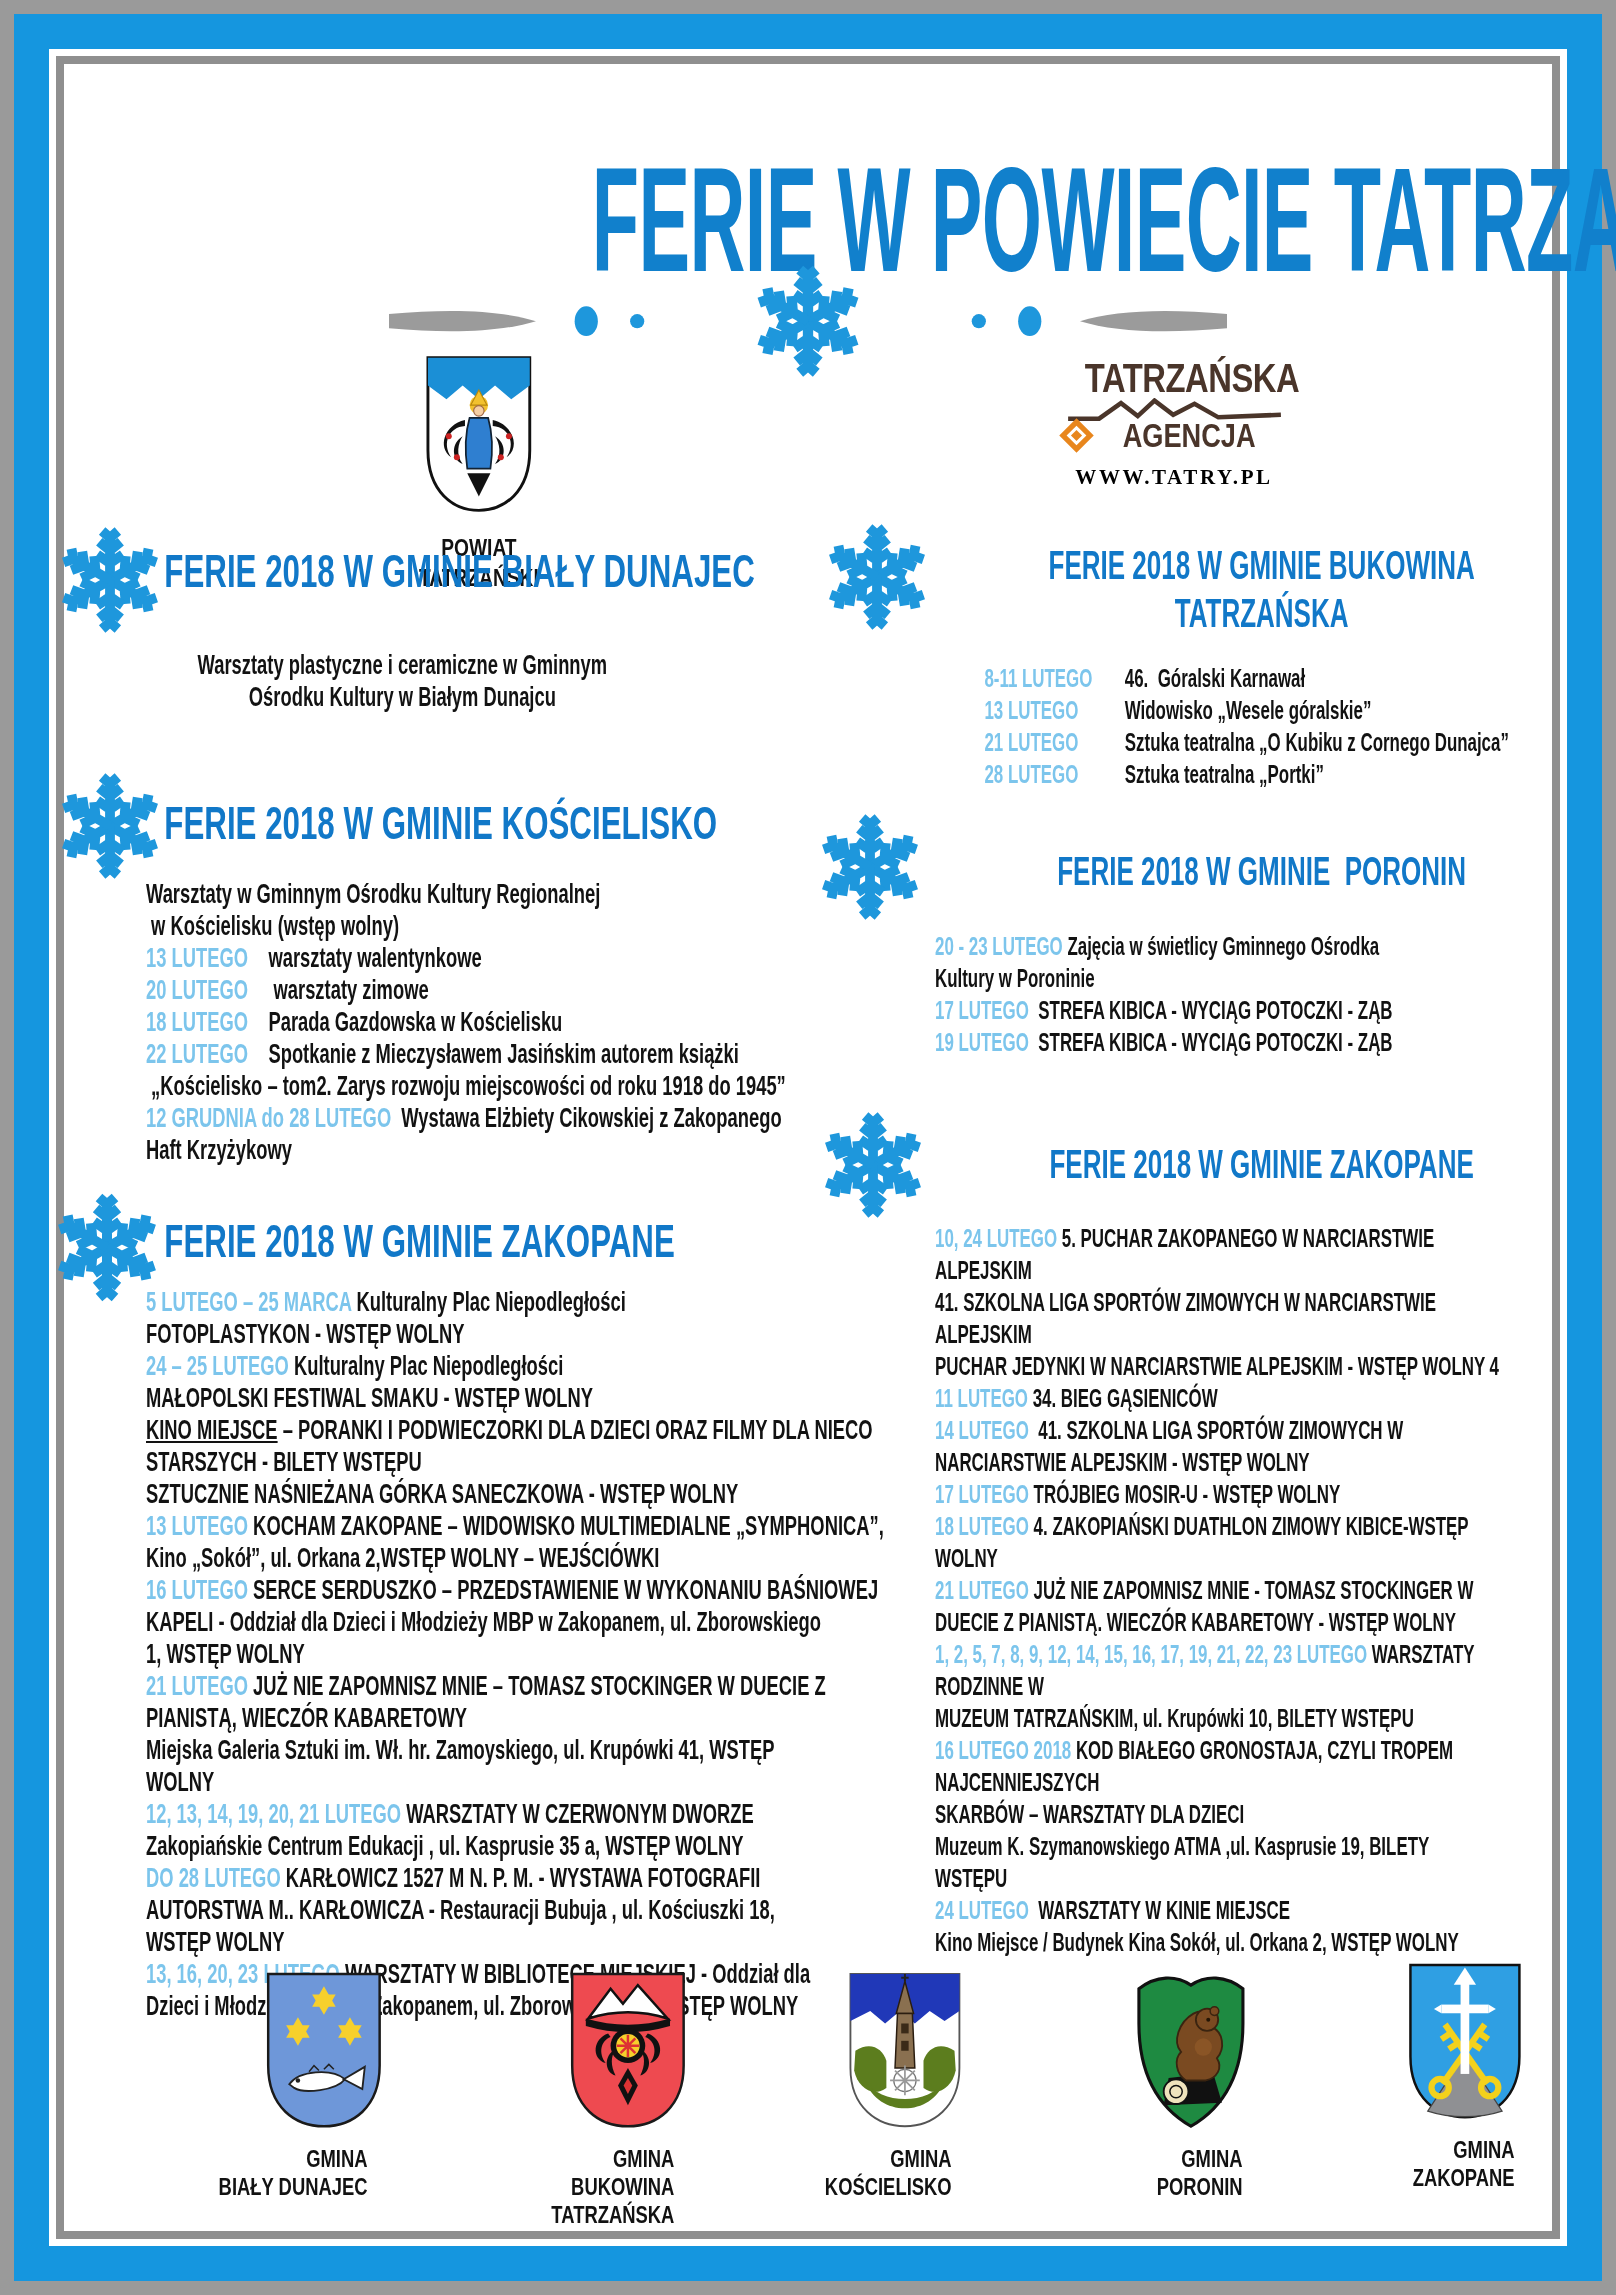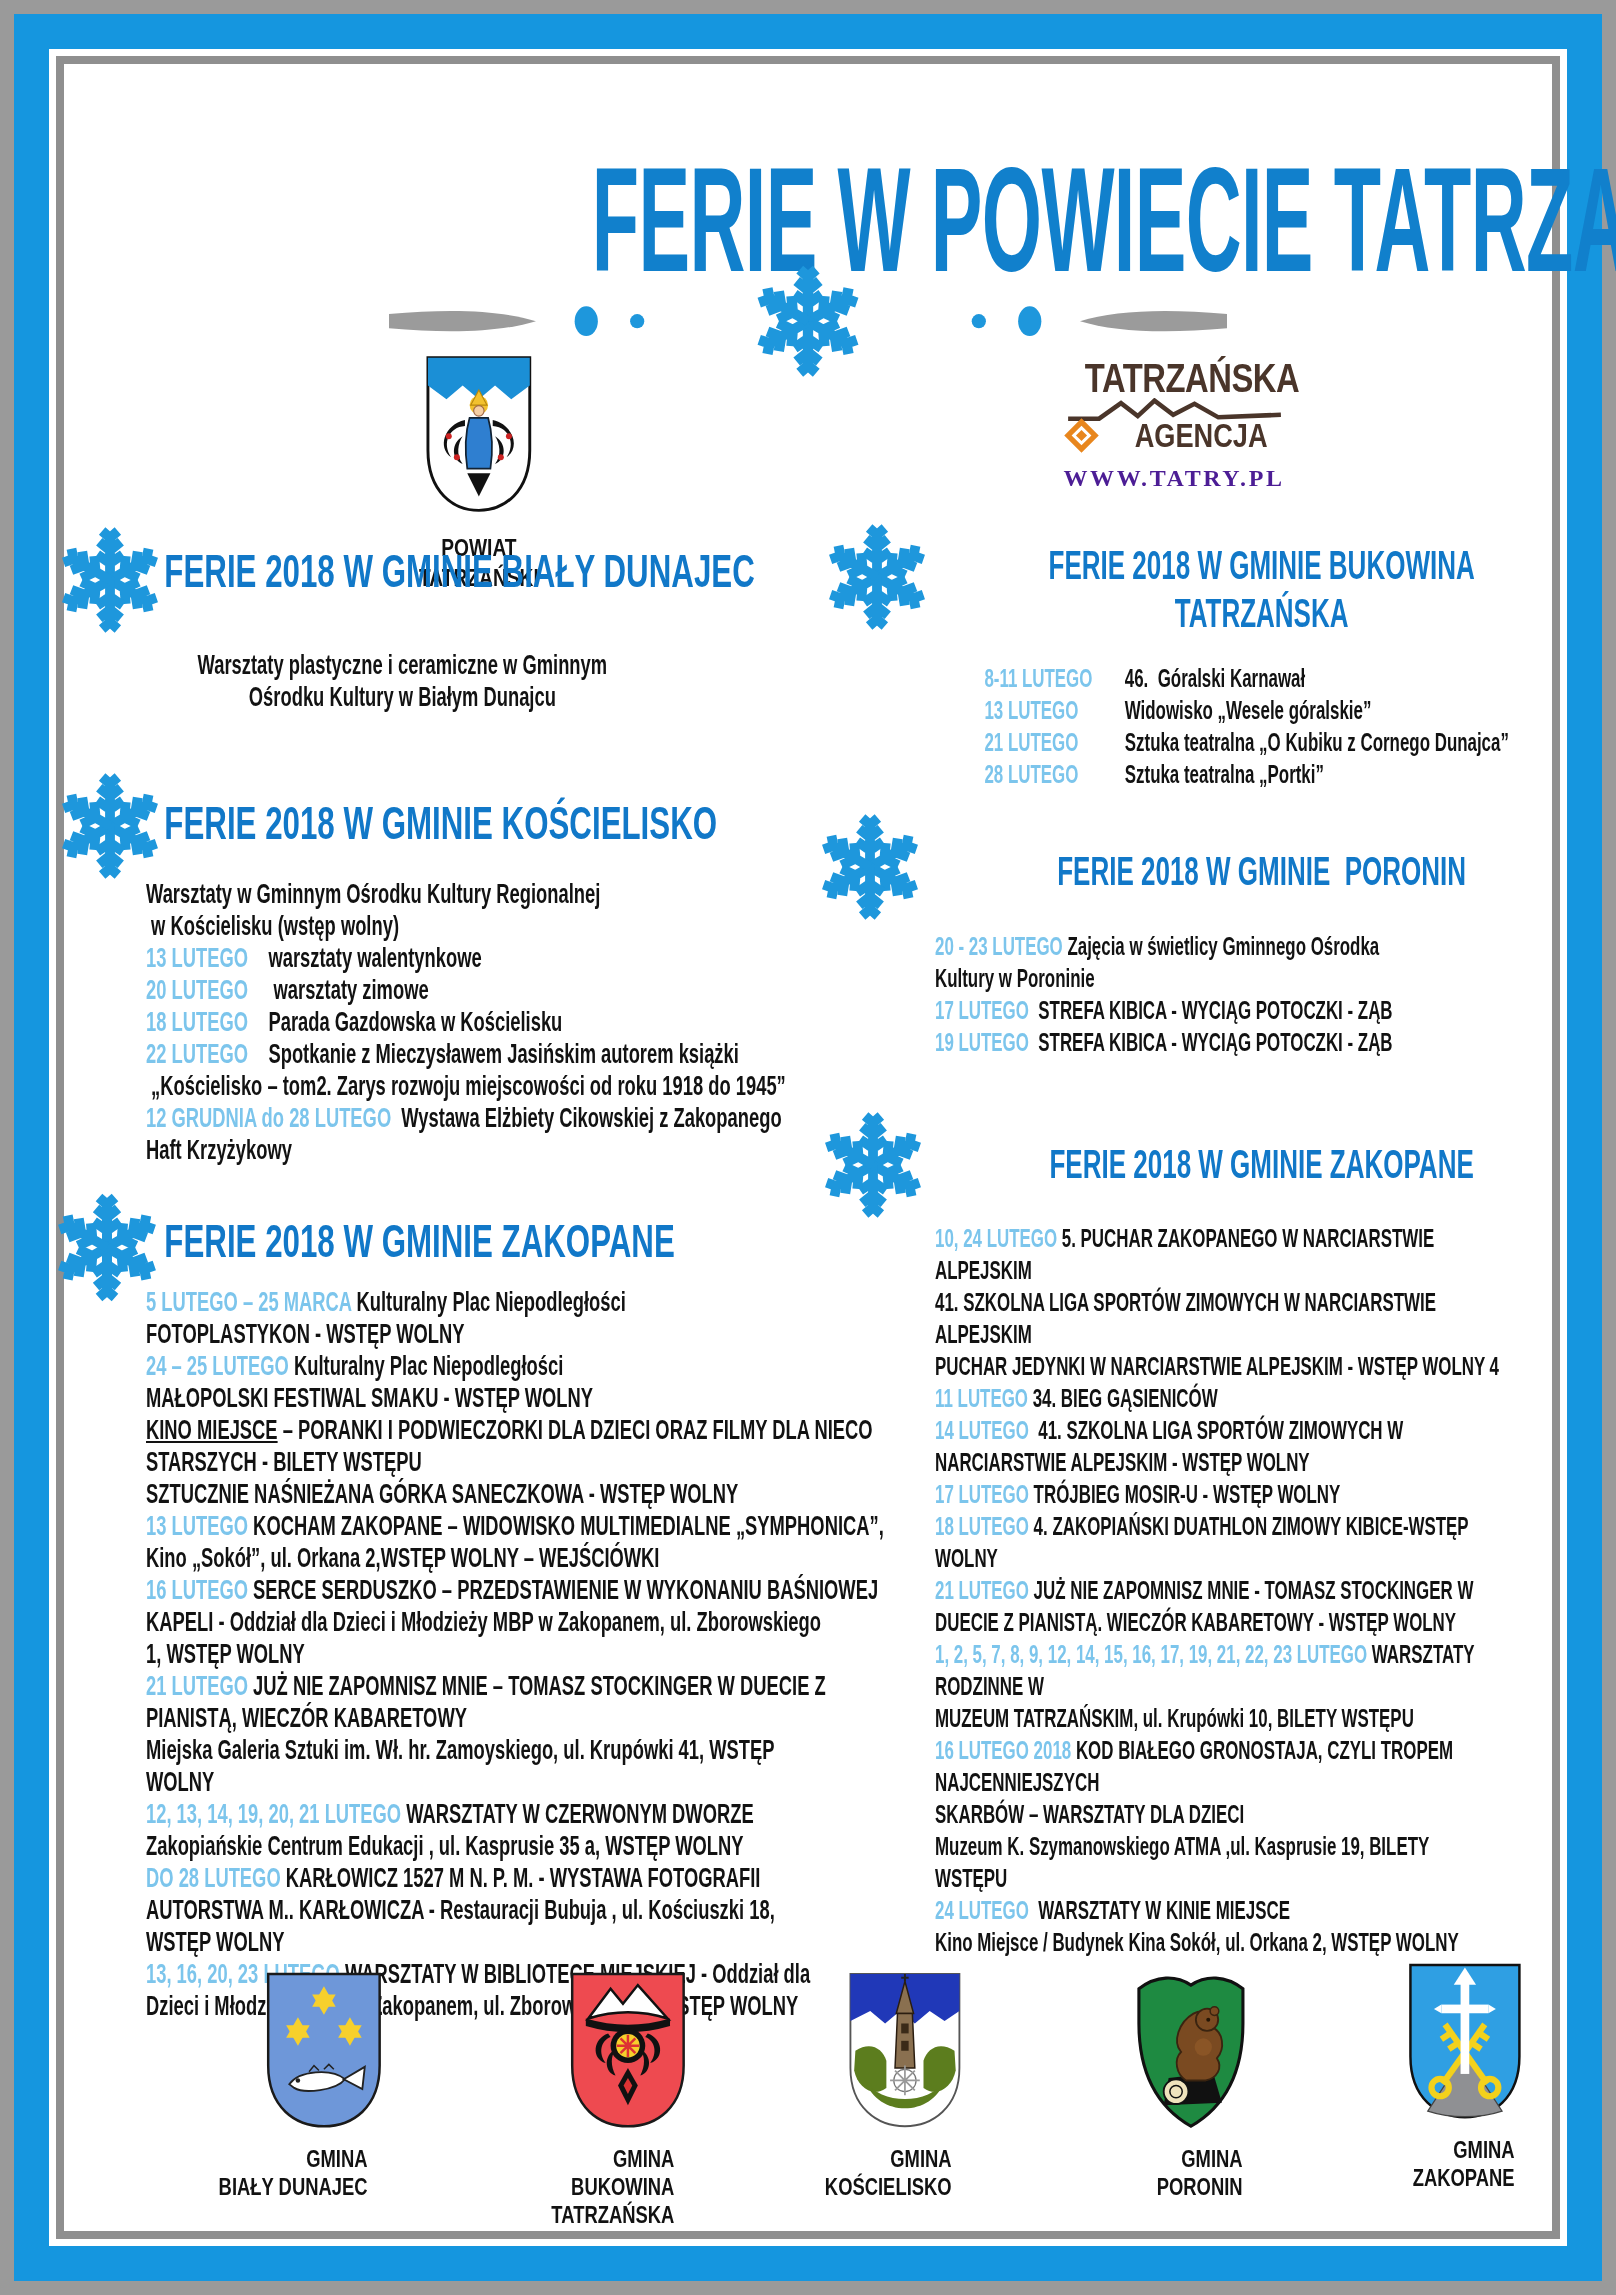--- a/index.html
+++ b/index.html
@@ -33,7 +33,7 @@
   .logo-agencja { position:absolute; left:1058px; top:358px; width:232px; text-align:center; color:#4a352a; }
   .logo-agencja .w1 { font-size:41px; line-height:40px; letter-spacing:-0.6px; }
   .logo-agencja .mountains { display:block; margin:0 auto; }
-  .agency-row { display:flex; align-items:center; justify-content:center; gap:18px; margin-top:-6.4px; }
+  .agency-row { display:flex; align-items:center; gap:11px; margin-top:-6.4px; }
   .logo-agencja .w2 { font-size:34px; }
   .logo-agencja .url { font-family:"Liberation Serif", serif; font-weight:700; font-size:24px; letter-spacing:2.6px; margin-top:10.3px; color:#4c1d95; }
 

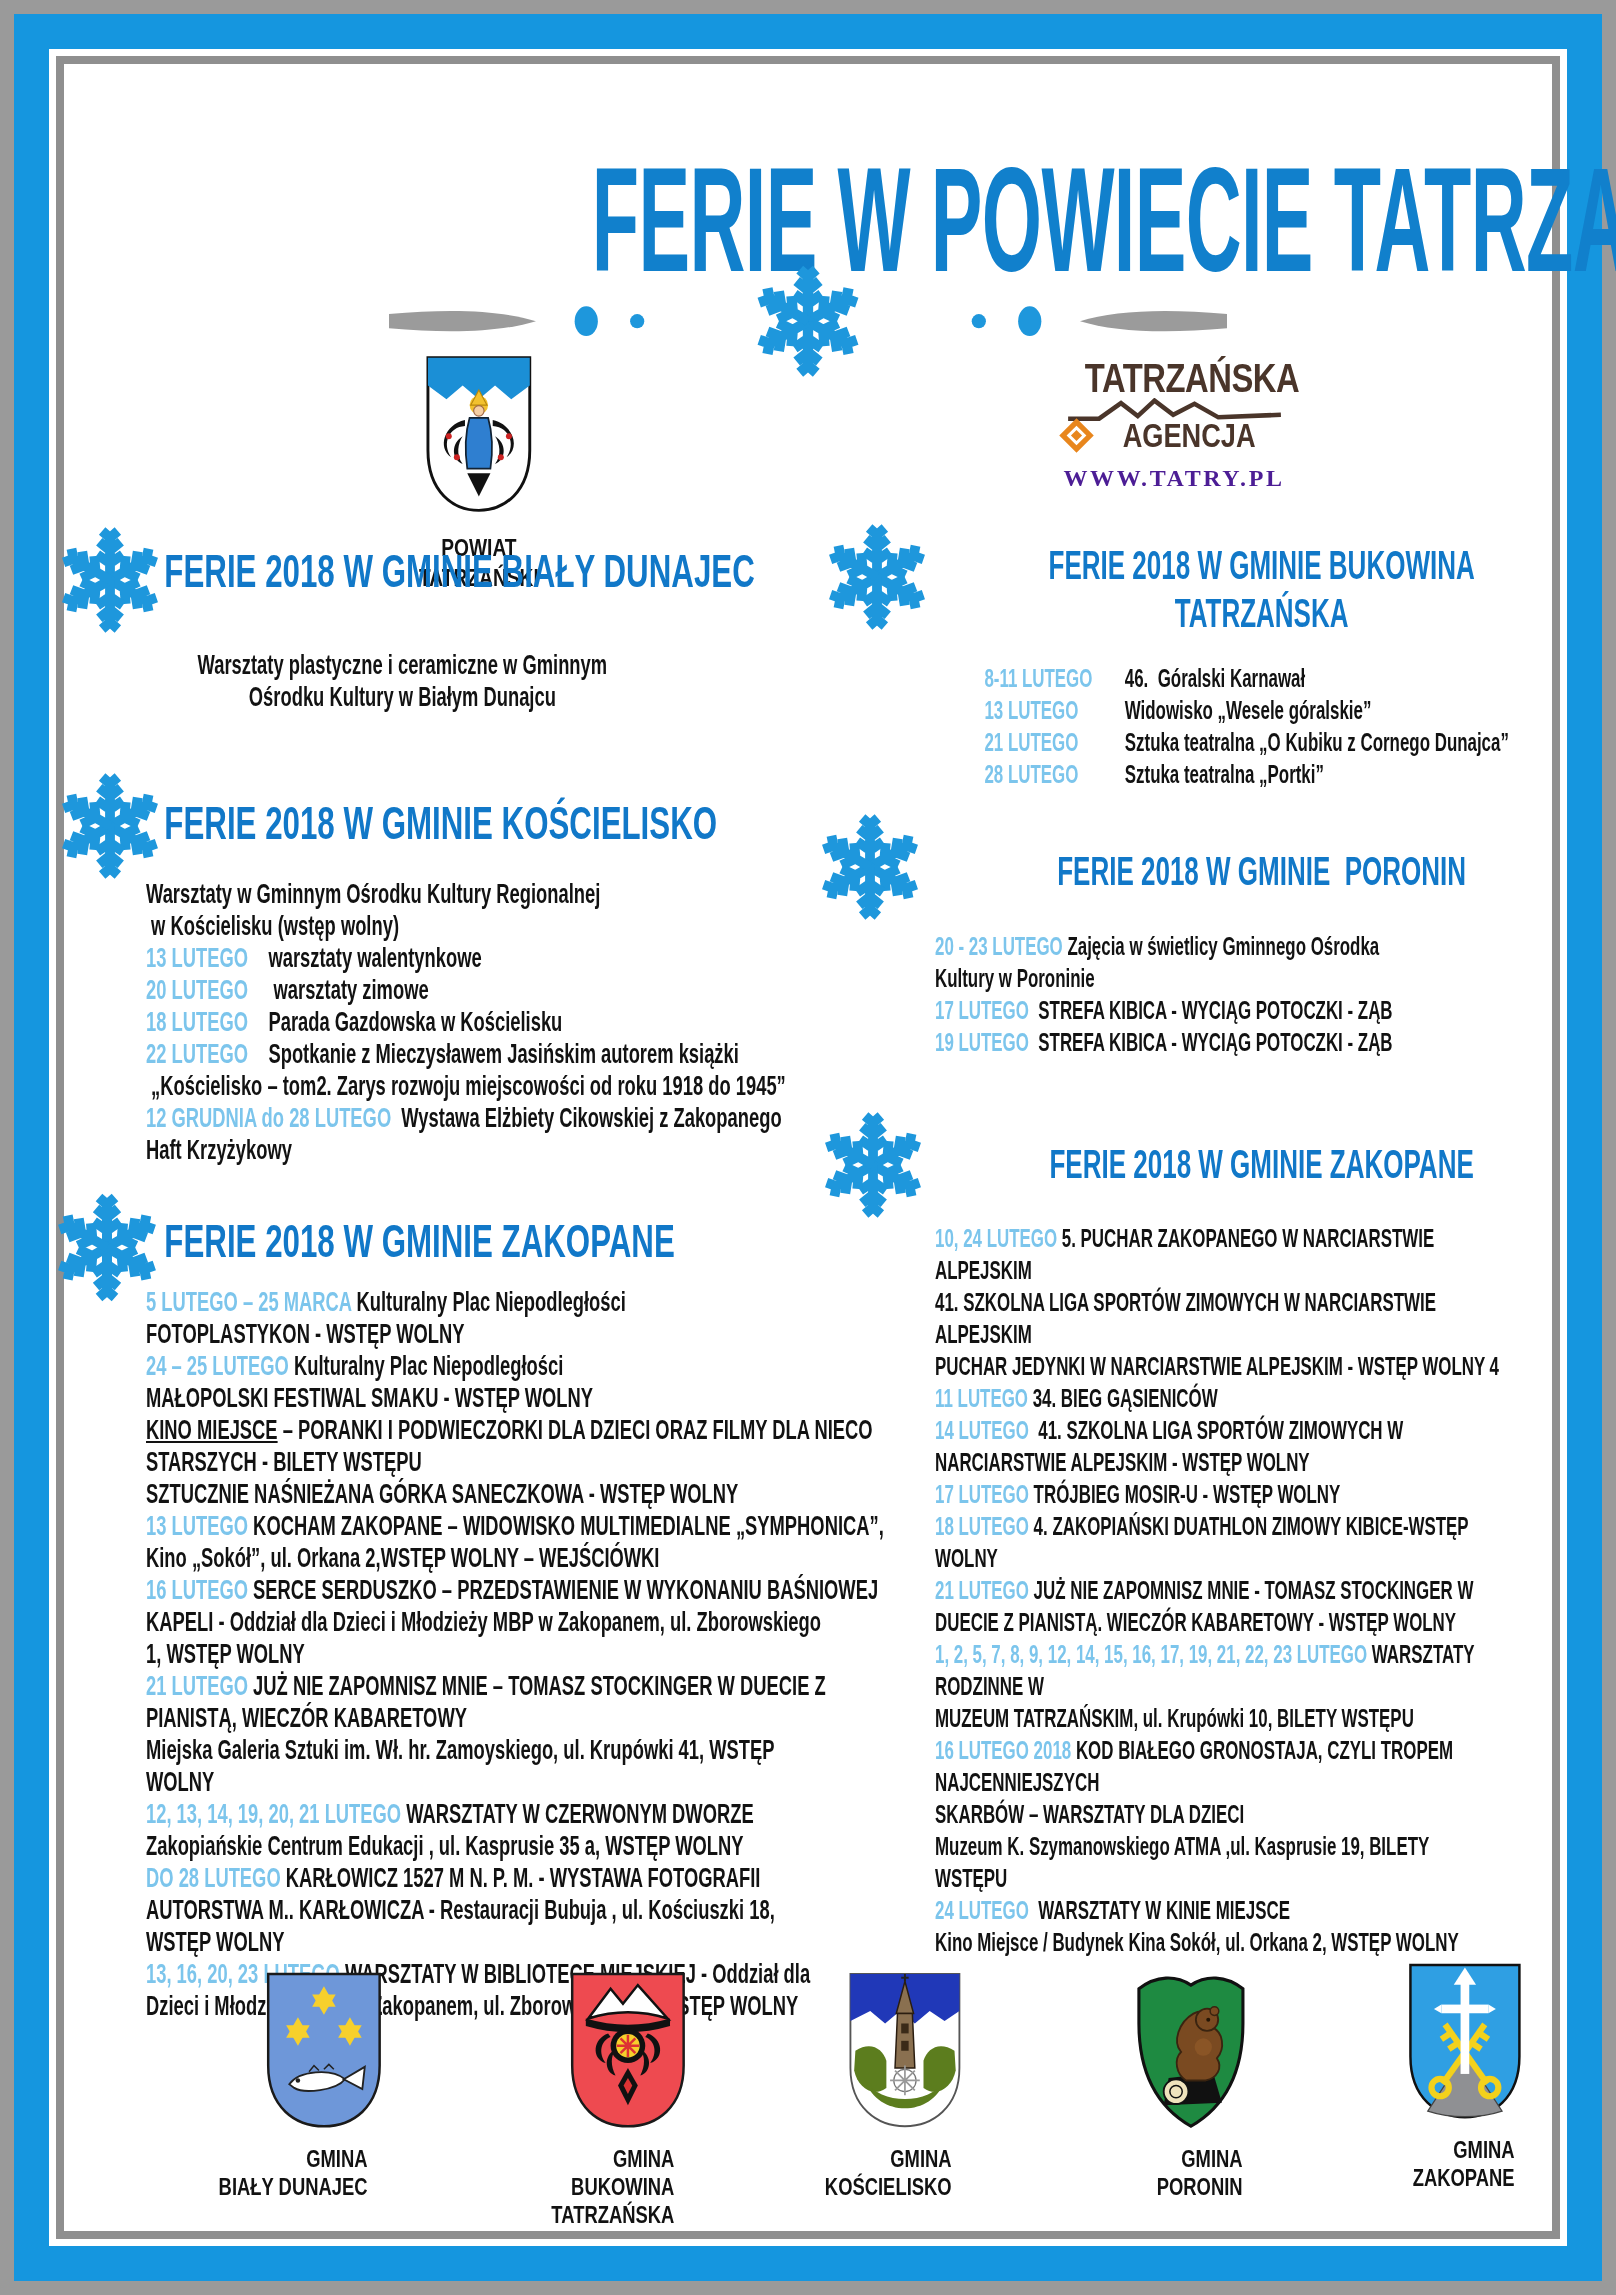--- a/index.html
+++ b/index.html
@@ -35,7 +35,7 @@
   .logo-agencja .mountains { display:block; margin:0 auto; }
   .agency-row { display:flex; align-items:center; gap:11px; margin-top:-6.4px; }
   .logo-agencja .w2 { font-size:34px; }
-  .logo-agencja .url { font-family:"Liberation Serif", serif; font-weight:700; font-size:24px; letter-spacing:2.6px; margin-top:10.3px; color:#4c1d95; }
+  .logo-agencja .url { font-family:"Liberation Serif", serif; font-weight:700; font-size:21px; letter-spacing:2.6px; margin-top:10.3px; color:#000000; }
 
   
   .col { position:absolute; top:0; height:0; }

